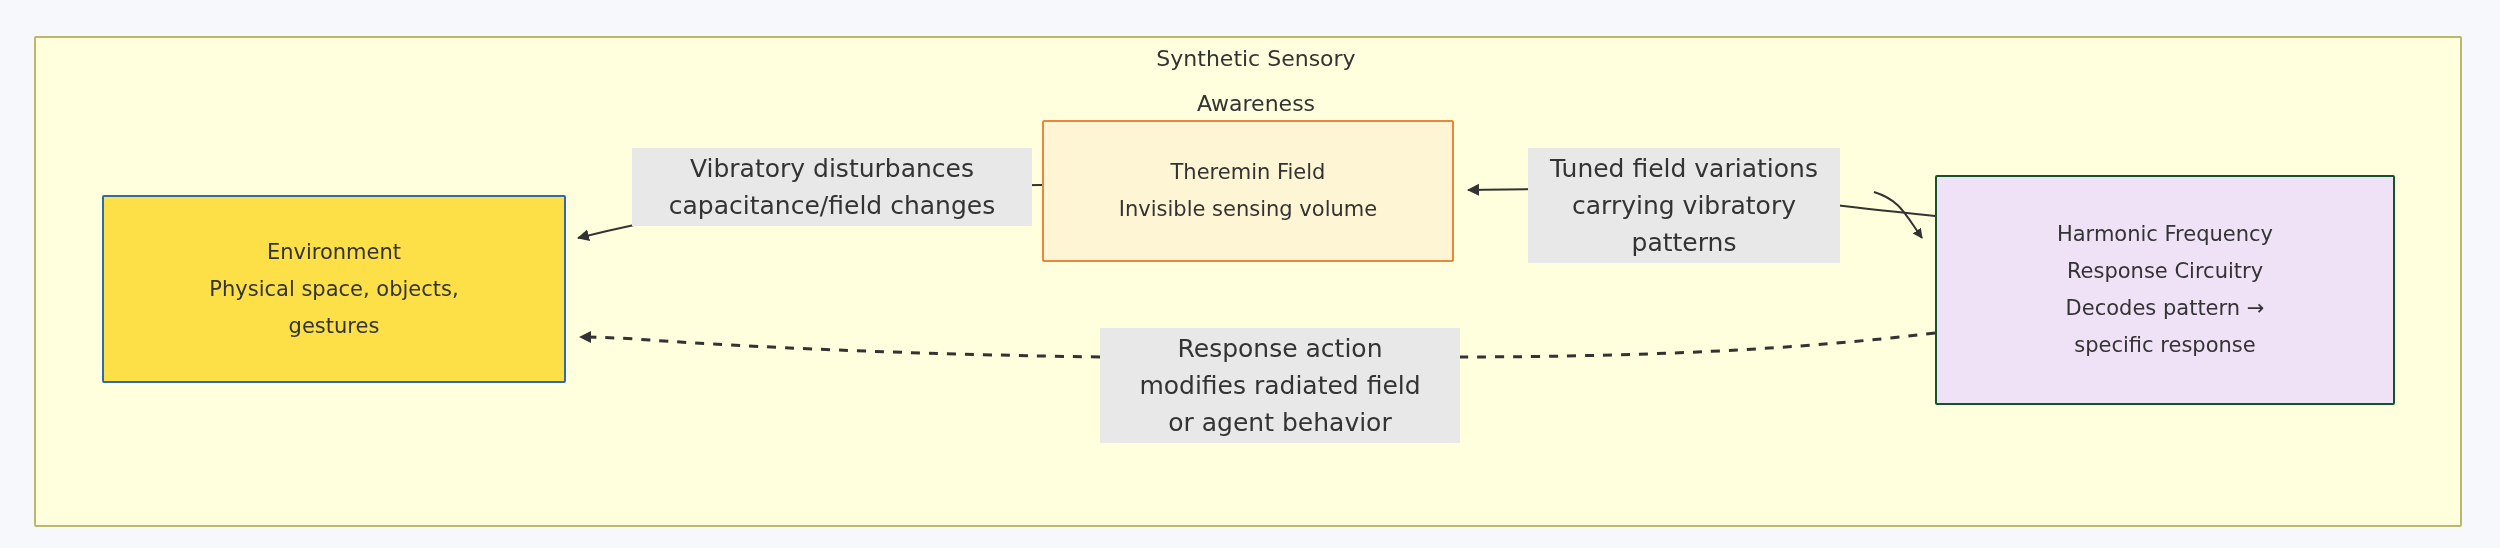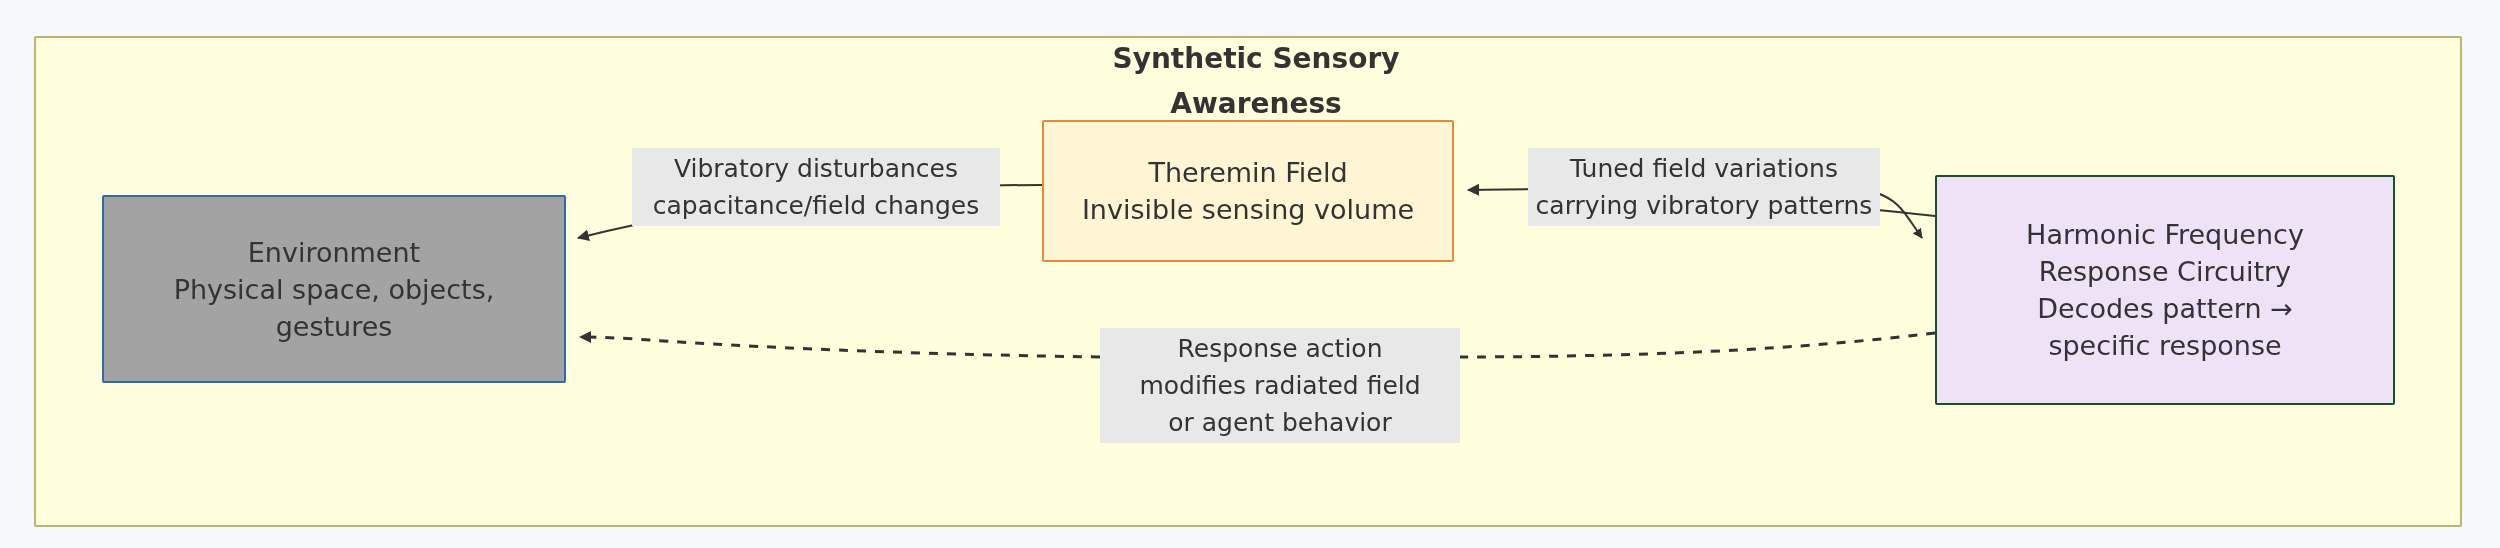--- a/index.html
+++ b/index.html
@@ -35,11 +35,10 @@
     top: 36px;
     width: 420px;
     text-align: center;
-    font-size: 28px;
+    font-size: 22px;
     line-height: 45px;
     color: #333333;
     white-space: pre-line;
-    font-weight: bold;
   }
   .node {
     position: absolute;

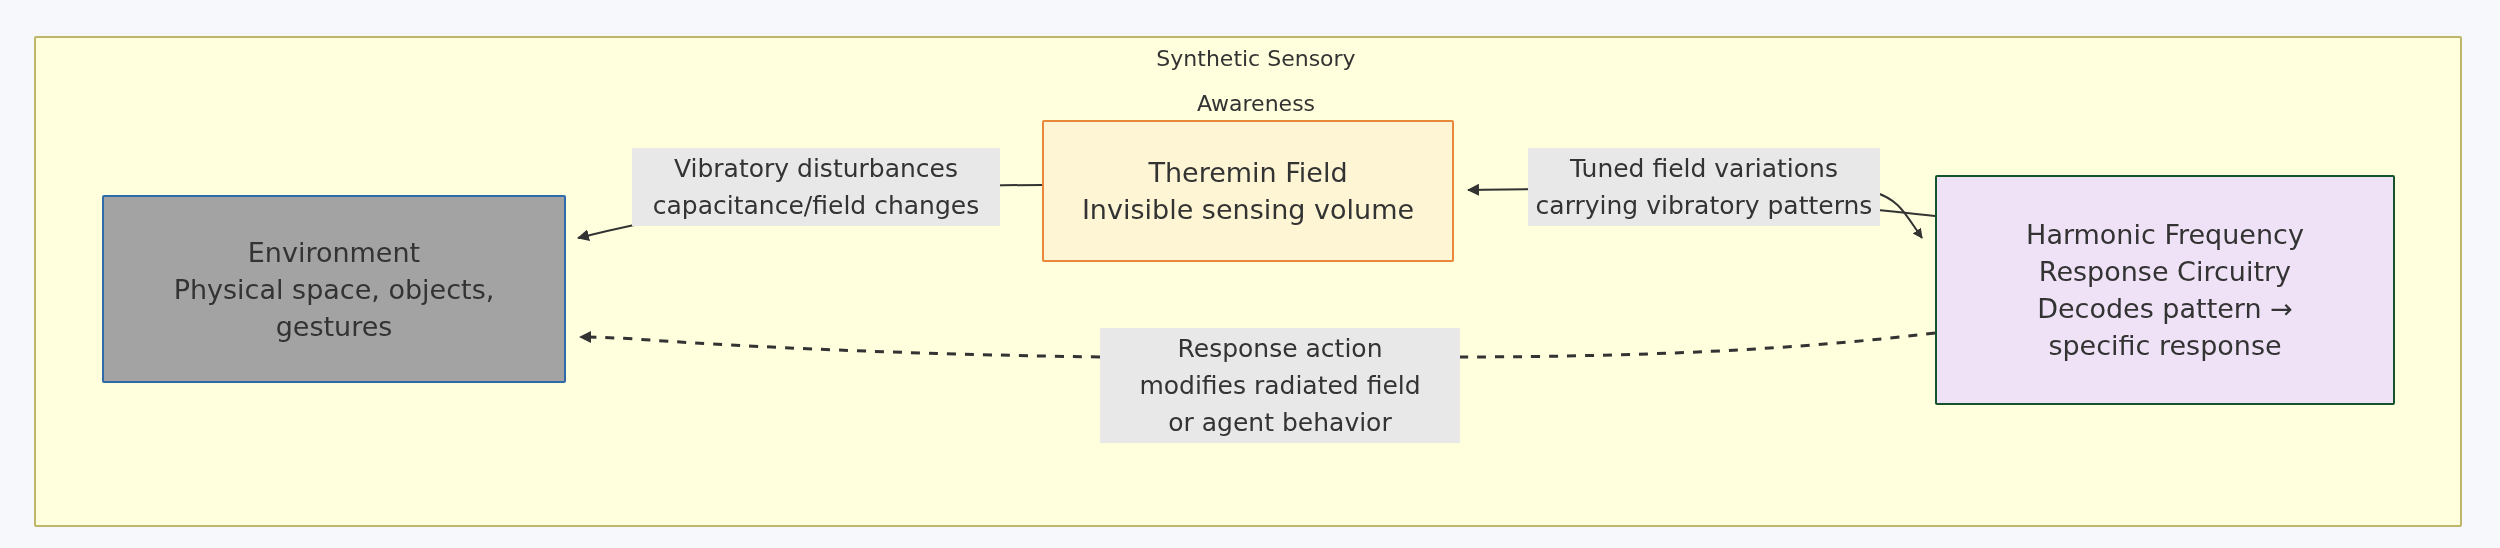--- a/index.html
+++ b/index.html
@@ -92,7 +92,7 @@
   .label-env-to-theremin {
     left: 632px;
     top: 148px;
-    width: 368px;
+    width: 400px;
   }
   .label-theremin-to-circuit {
     left: 1528px;

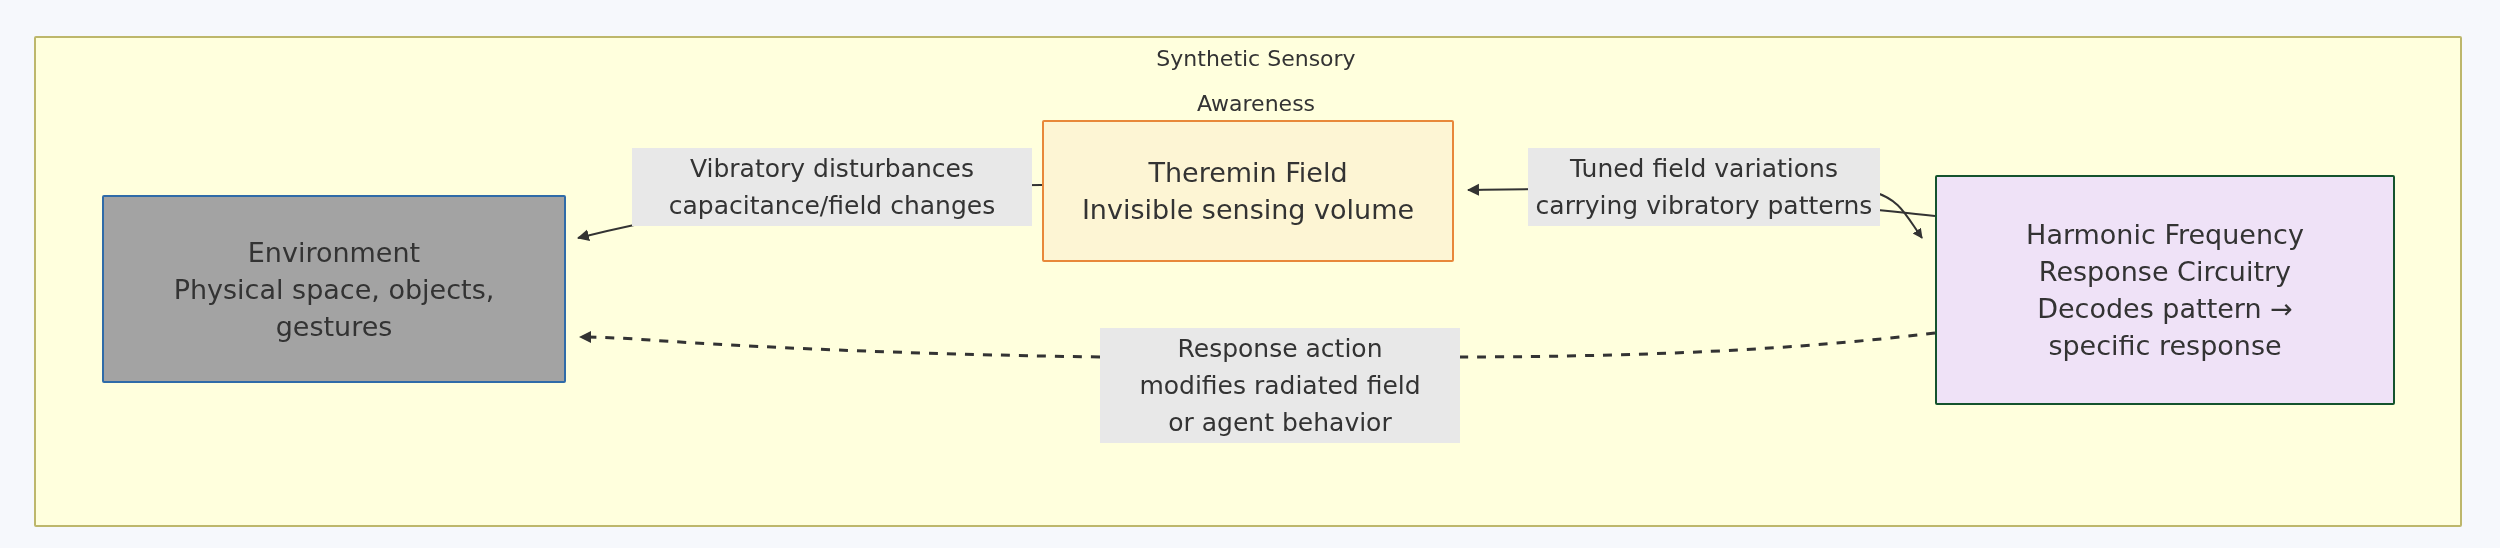--- a/index.html
+++ b/index.html
@@ -47,7 +47,7 @@
     align-items: center;
     justify-content: center;
     text-align: center;
-    font-size: 27px;
+    font-size: 21px;
     line-height: 37px;
     color: #333333;
     border-radius: 2px;

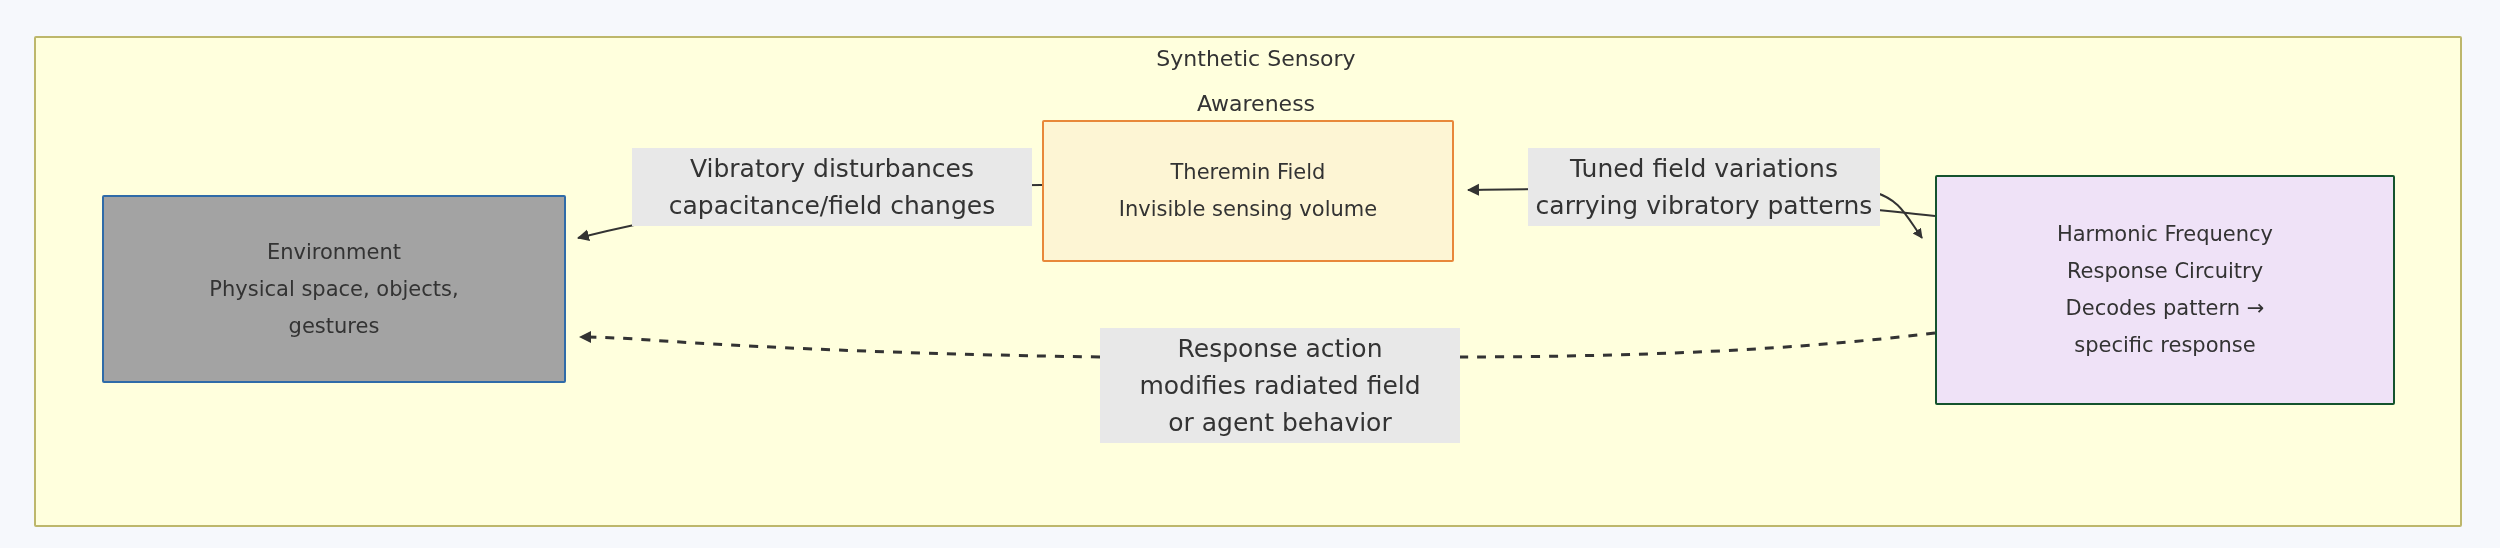--- a/index.html
+++ b/index.html
@@ -97,7 +97,7 @@
   .label-theremin-to-circuit {
     left: 1528px;
     top: 148px;
-    width: 352px;
+    width: 312px;
   }
   .label-feedback {
     left: 1100px;

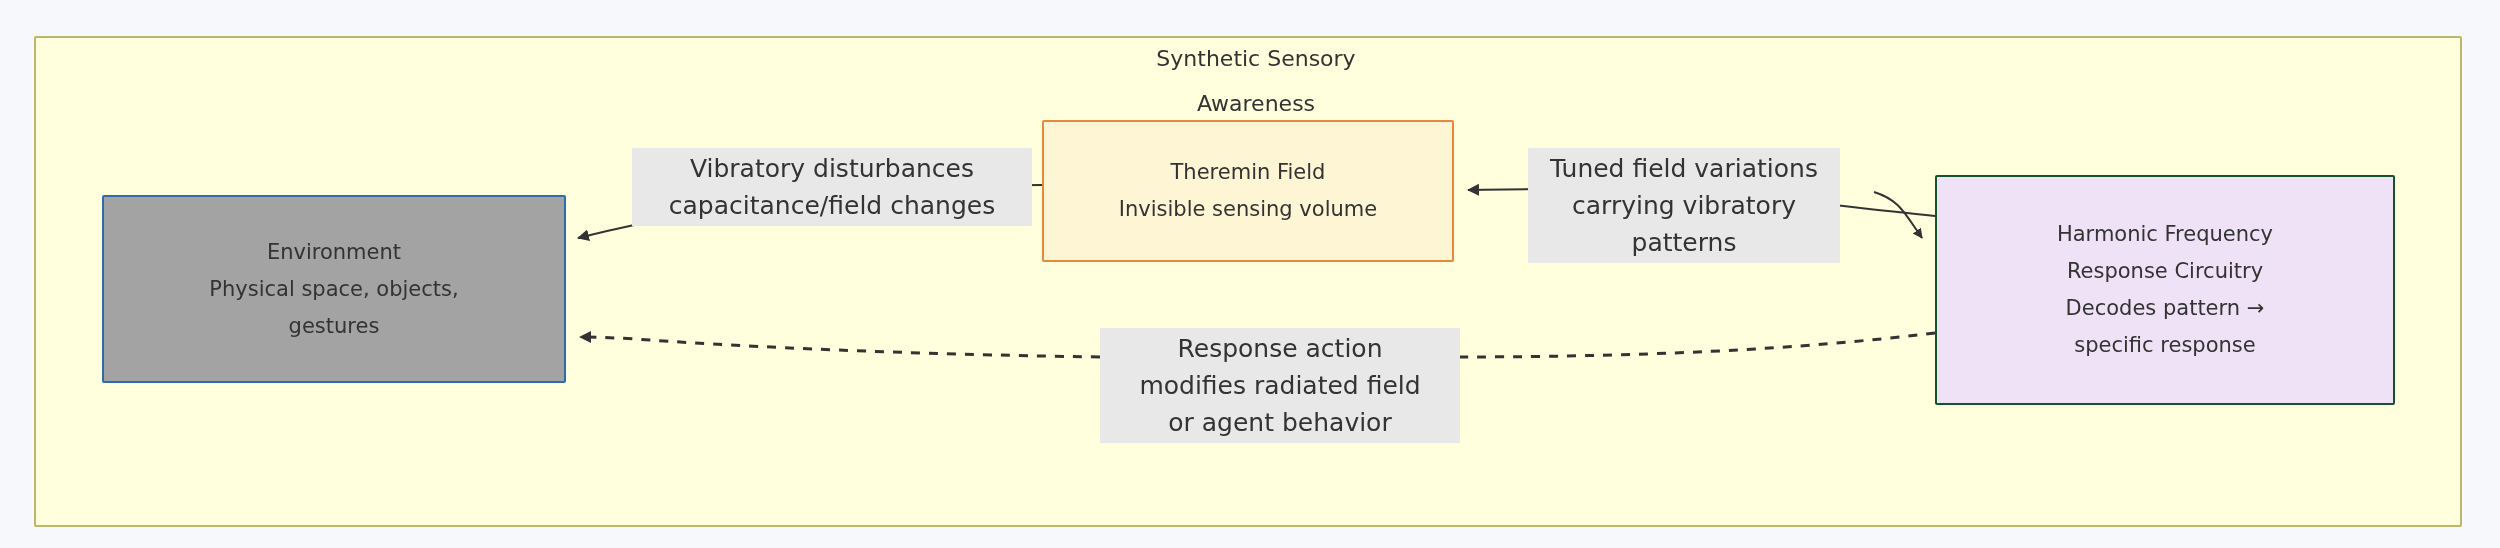--- a/index.html
+++ b/index.html
@@ -59,7 +59,7 @@
     top: 195px;
     width: 464px;
     height: 188px;
-    background: #a3a3a3;
+    background: #fde047;
     border: 2px solid #2f6ba8;
   }
   .node-theremin {

